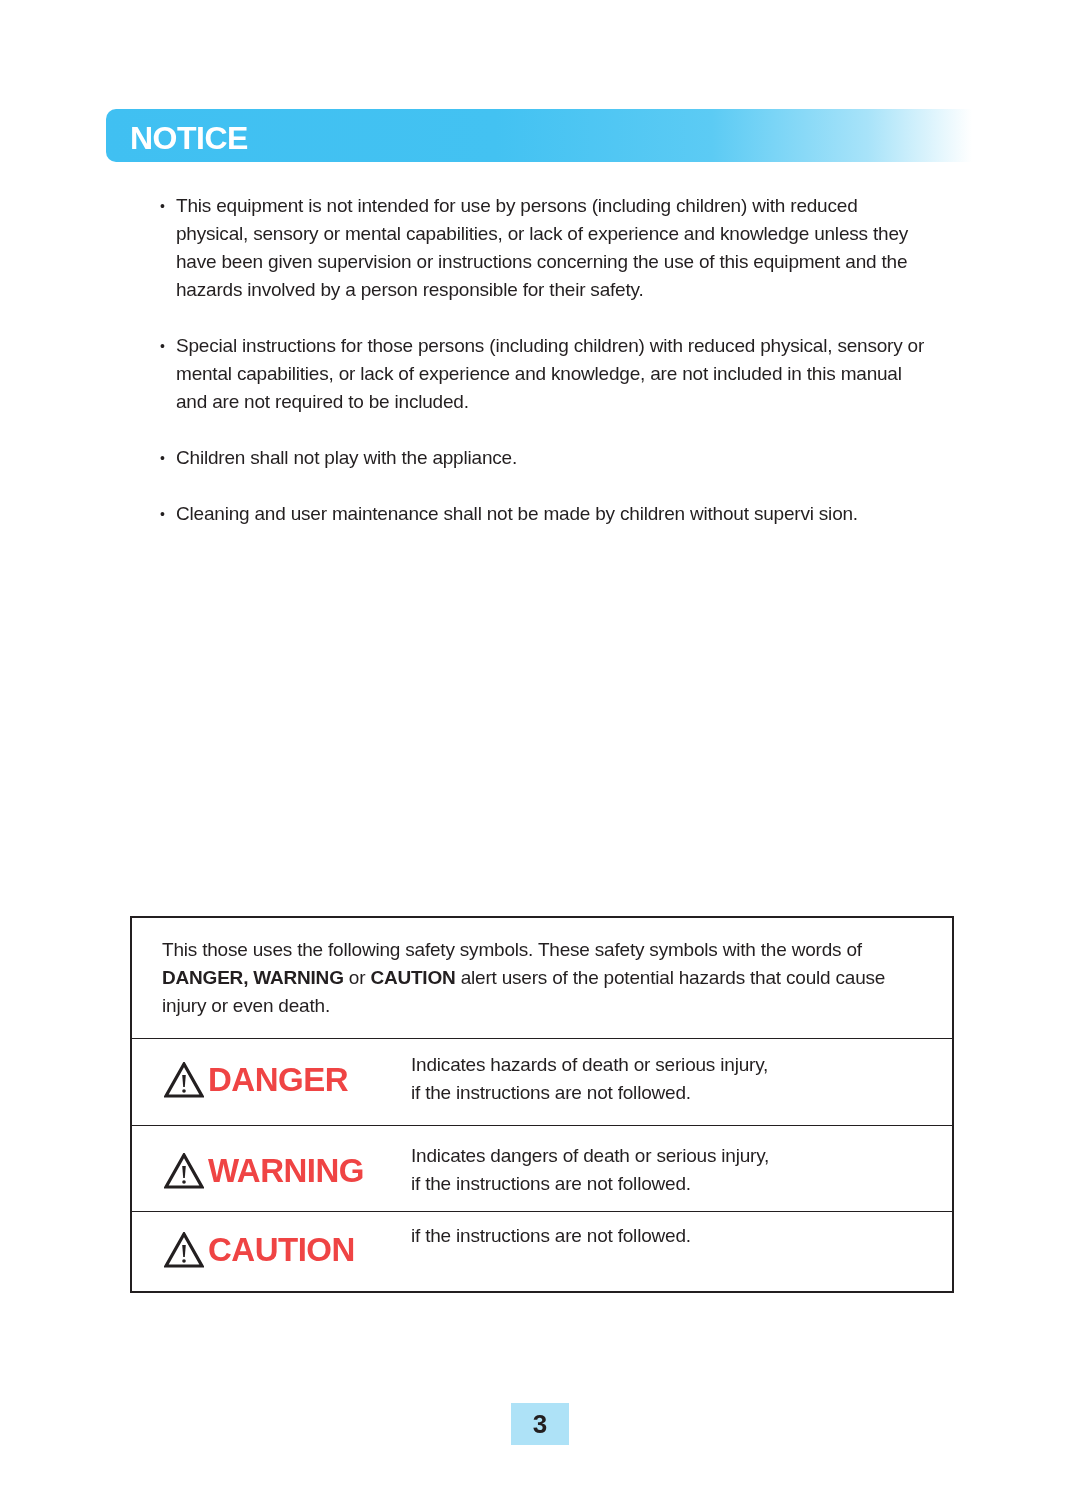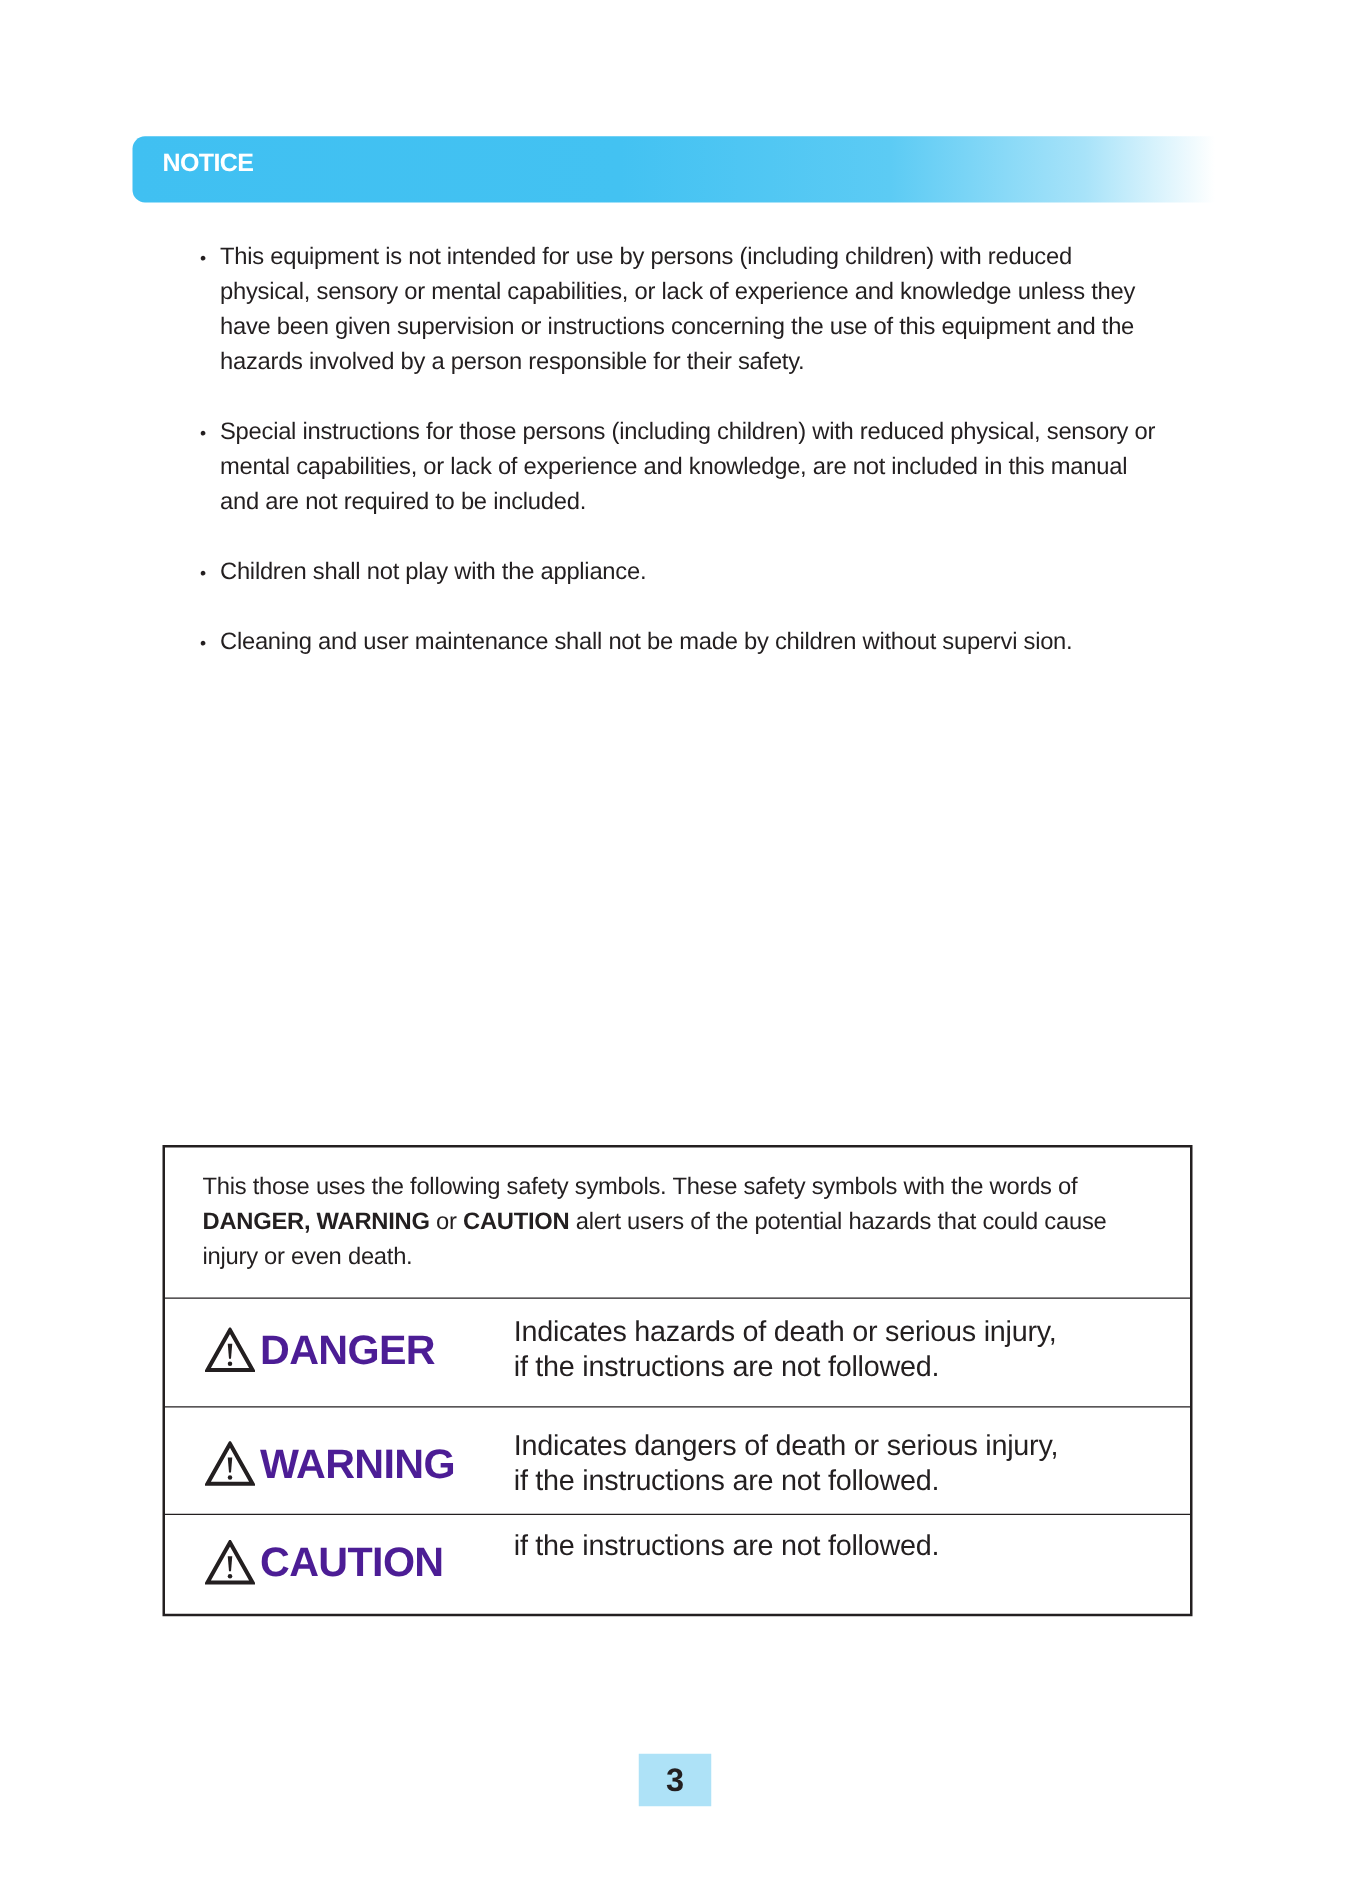--- a/index.html
+++ b/index.html
@@ -30,7 +30,7 @@
       top: 11px;
       font-family: "Liberation Sans", sans-serif;
       font-weight: bold;
-      font-size: 20px;
+      font-size: 32px;
       letter-spacing: -0.5px;
       color: #ffffff;
     }

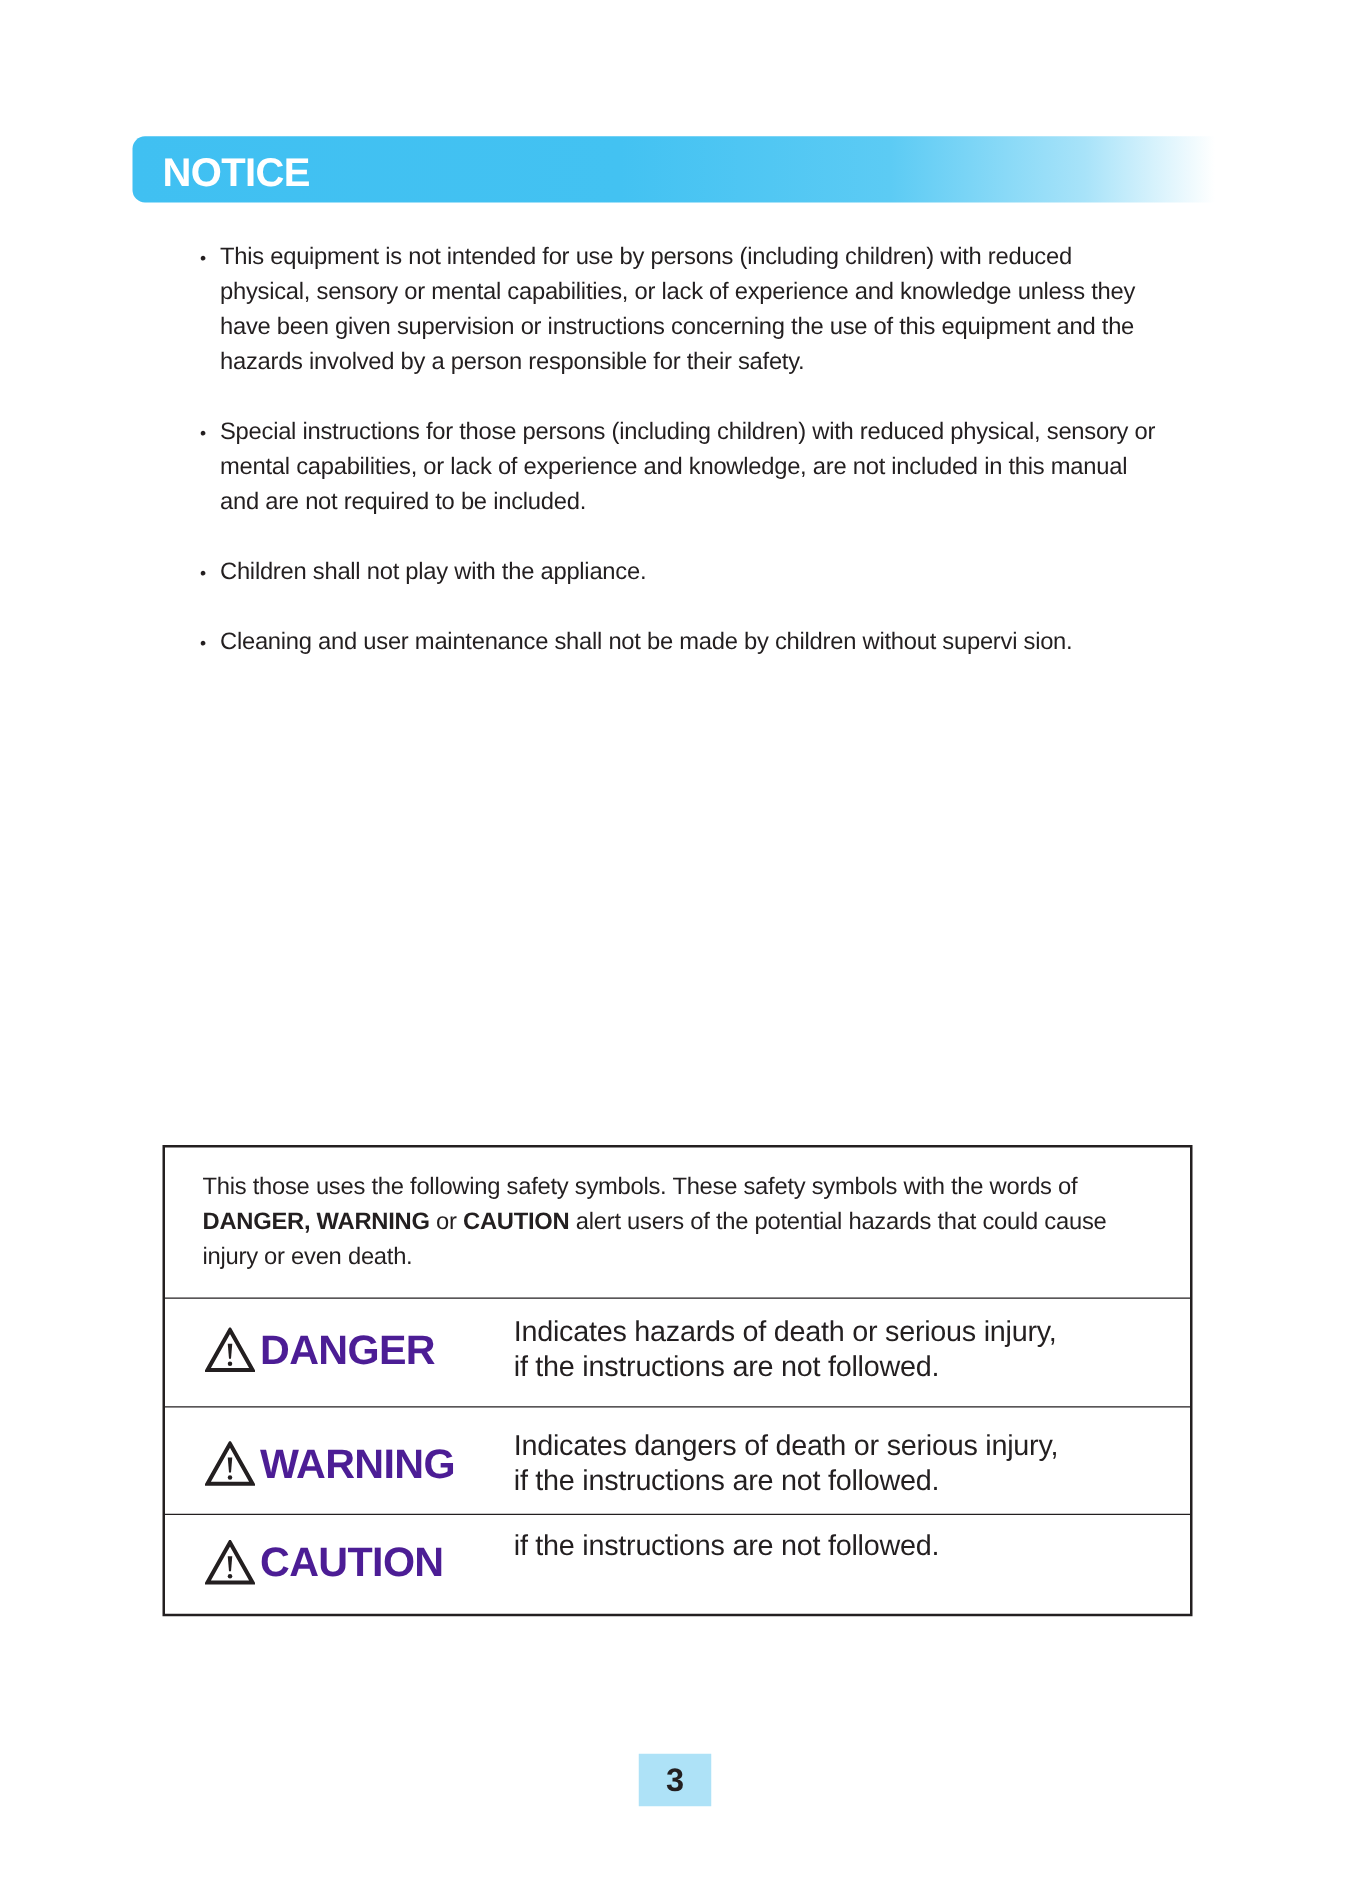--- a/index.html
+++ b/index.html
@@ -101,7 +101,7 @@
       font-weight: bold;
       font-size: 33px;
       letter-spacing: -0.5px;
-      color: #4c1d95;
+      color: #ef4444;
     }
     .level-desc {
       position: absolute;

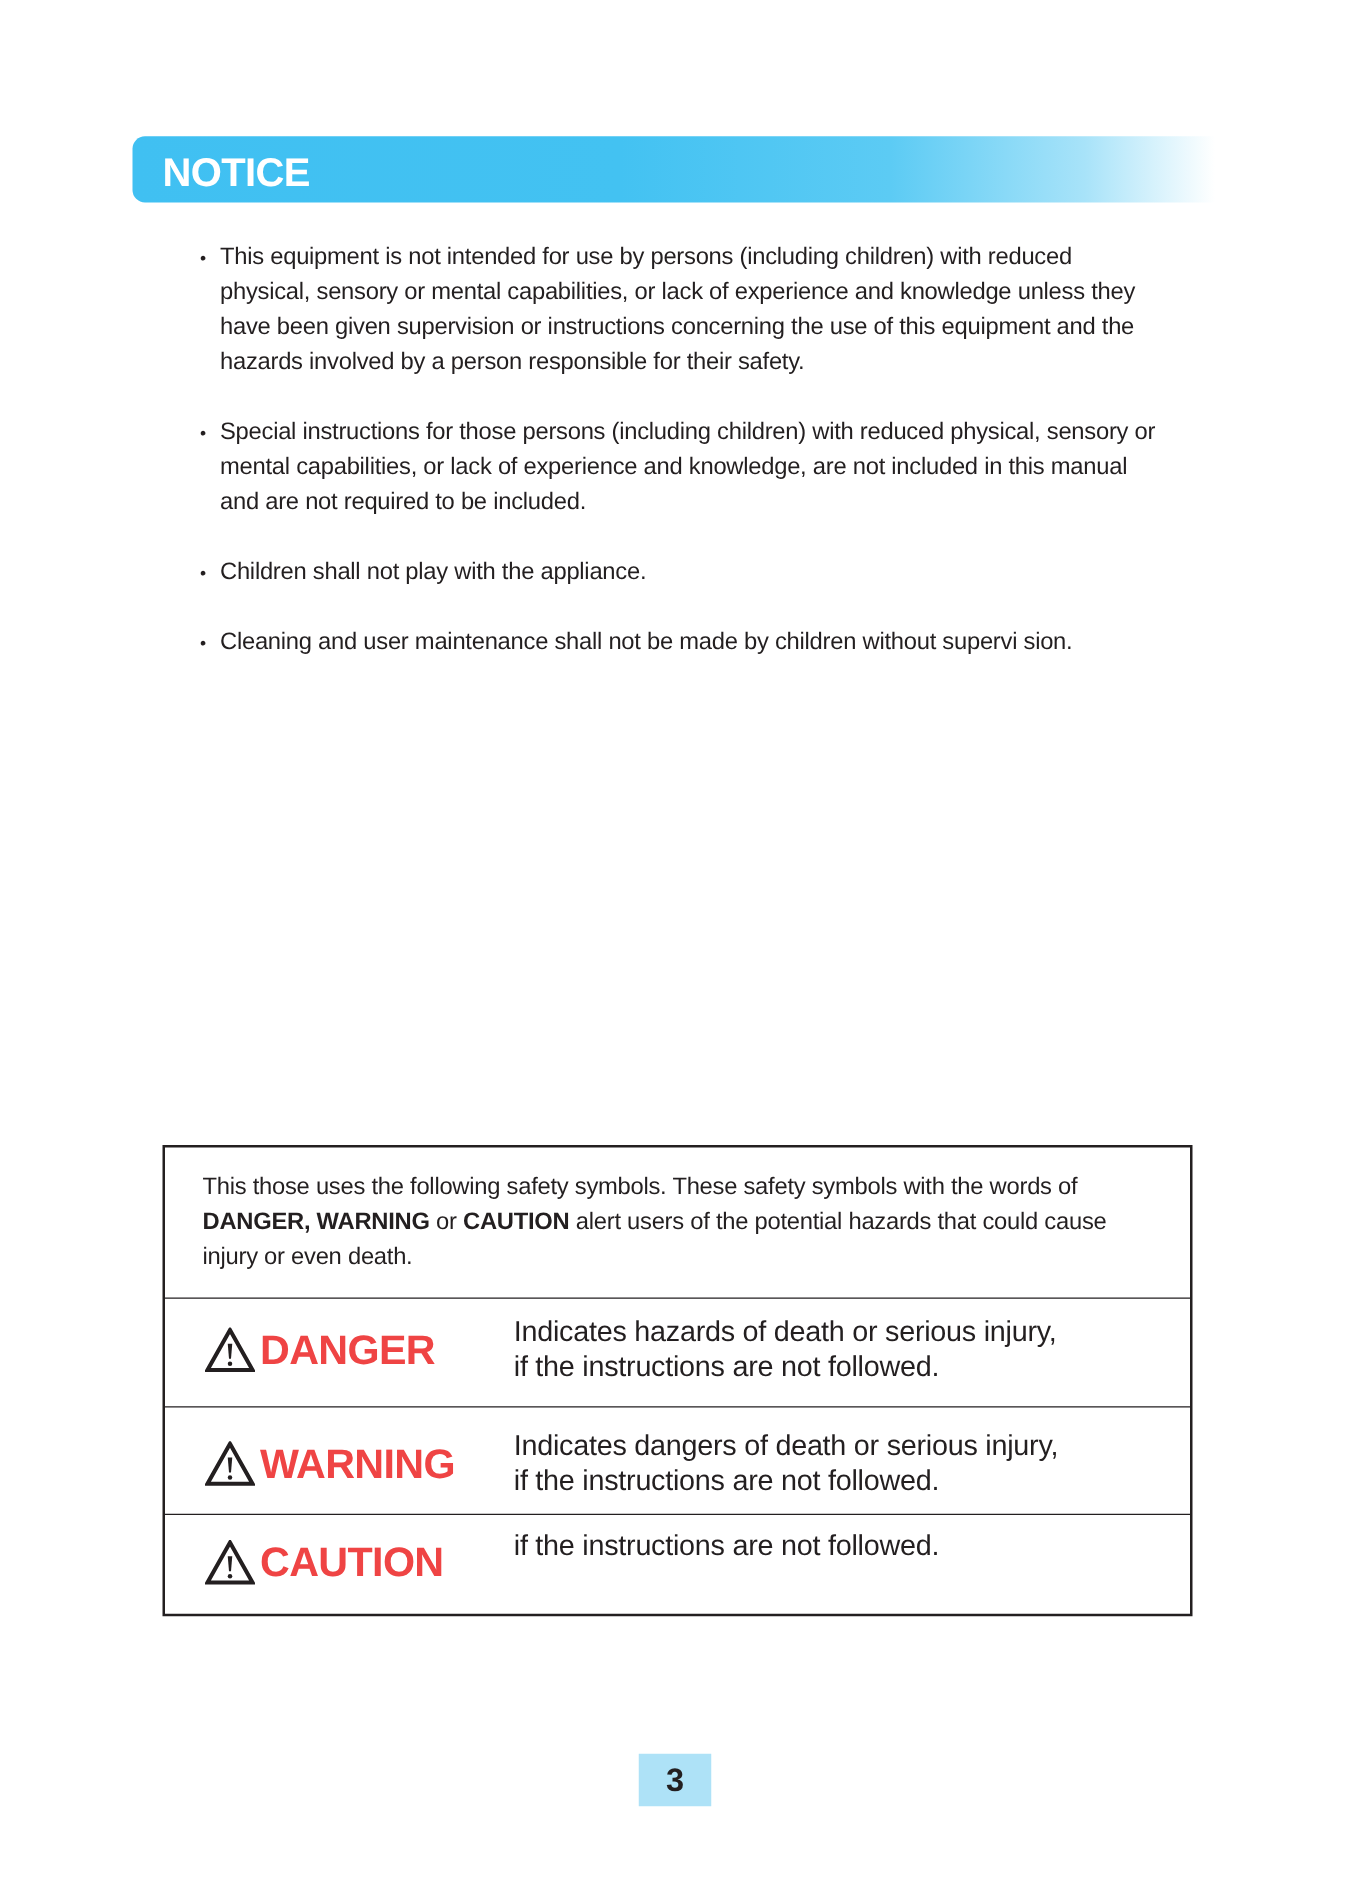--- a/index.html
+++ b/index.html
@@ -106,7 +106,7 @@
     .level-desc {
       position: absolute;
       left: 279px;
-      font-size: 23px;
+      font-size: 19px;
       line-height: 28px;
       letter-spacing: -0.2px;
     }

